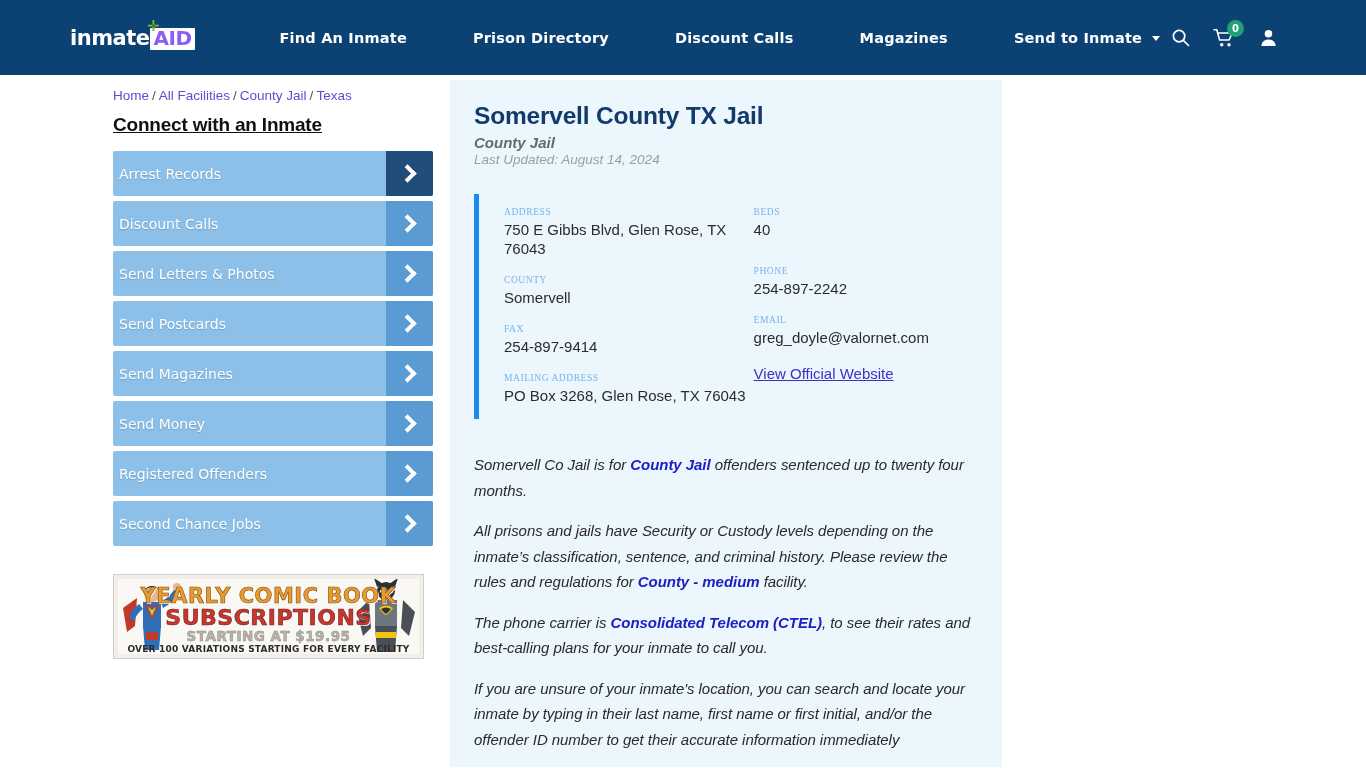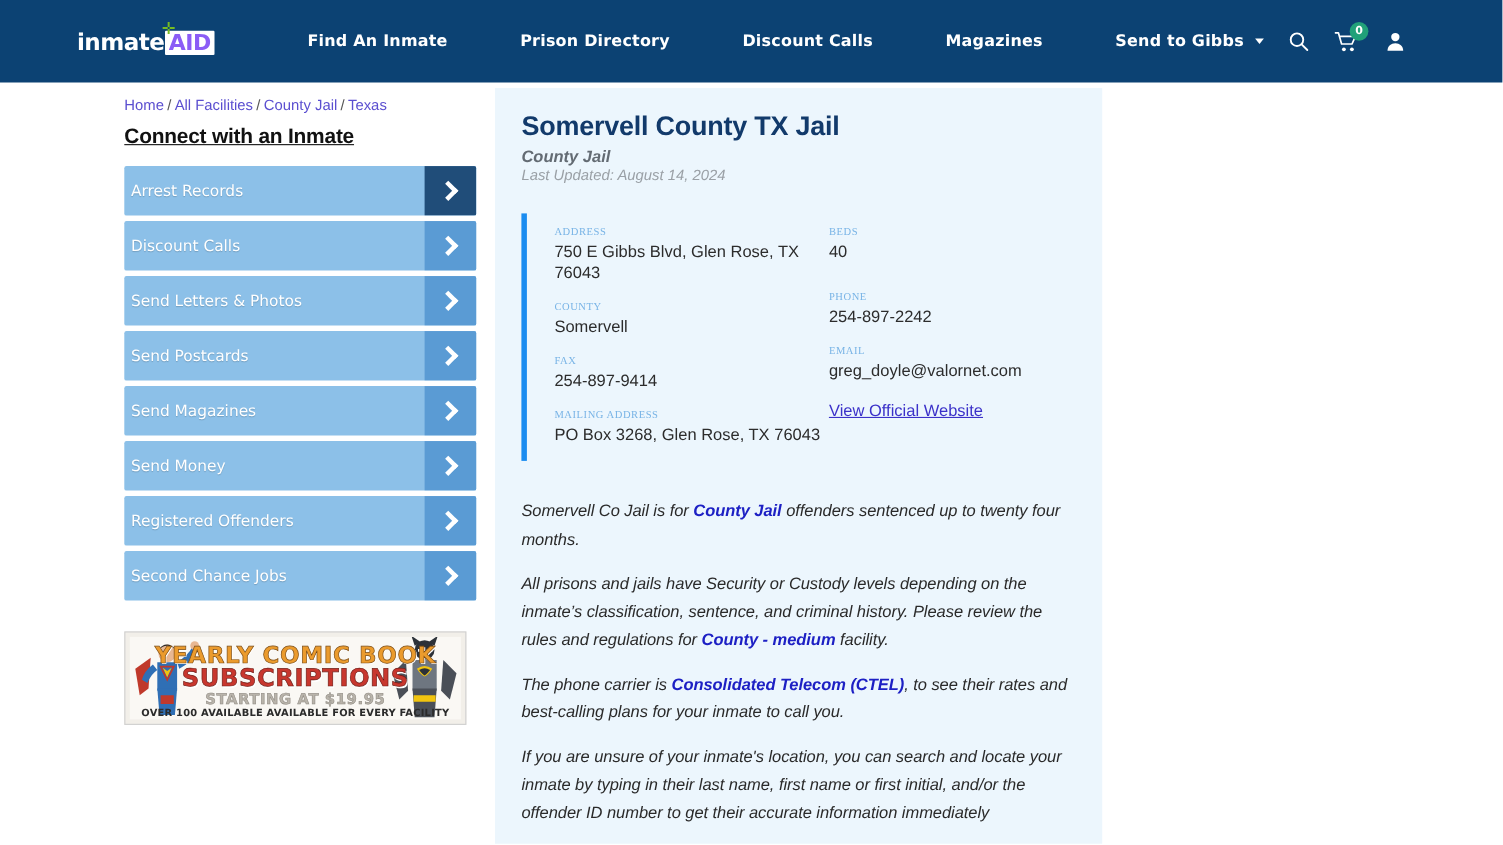--- a/index.html
+++ b/index.html
@@ -330,7 +330,7 @@
     <div class="nav-item"><span>Discount Calls</span></div>
     <div class="nav-item"><span>Magazines</span></div>
     <div class="nav-item dropdown">
-      <span>Send to Gibbs</span>
+      <span>Send to Inmate</span>
       <span class="caret"></span>
     </div>
   </div>

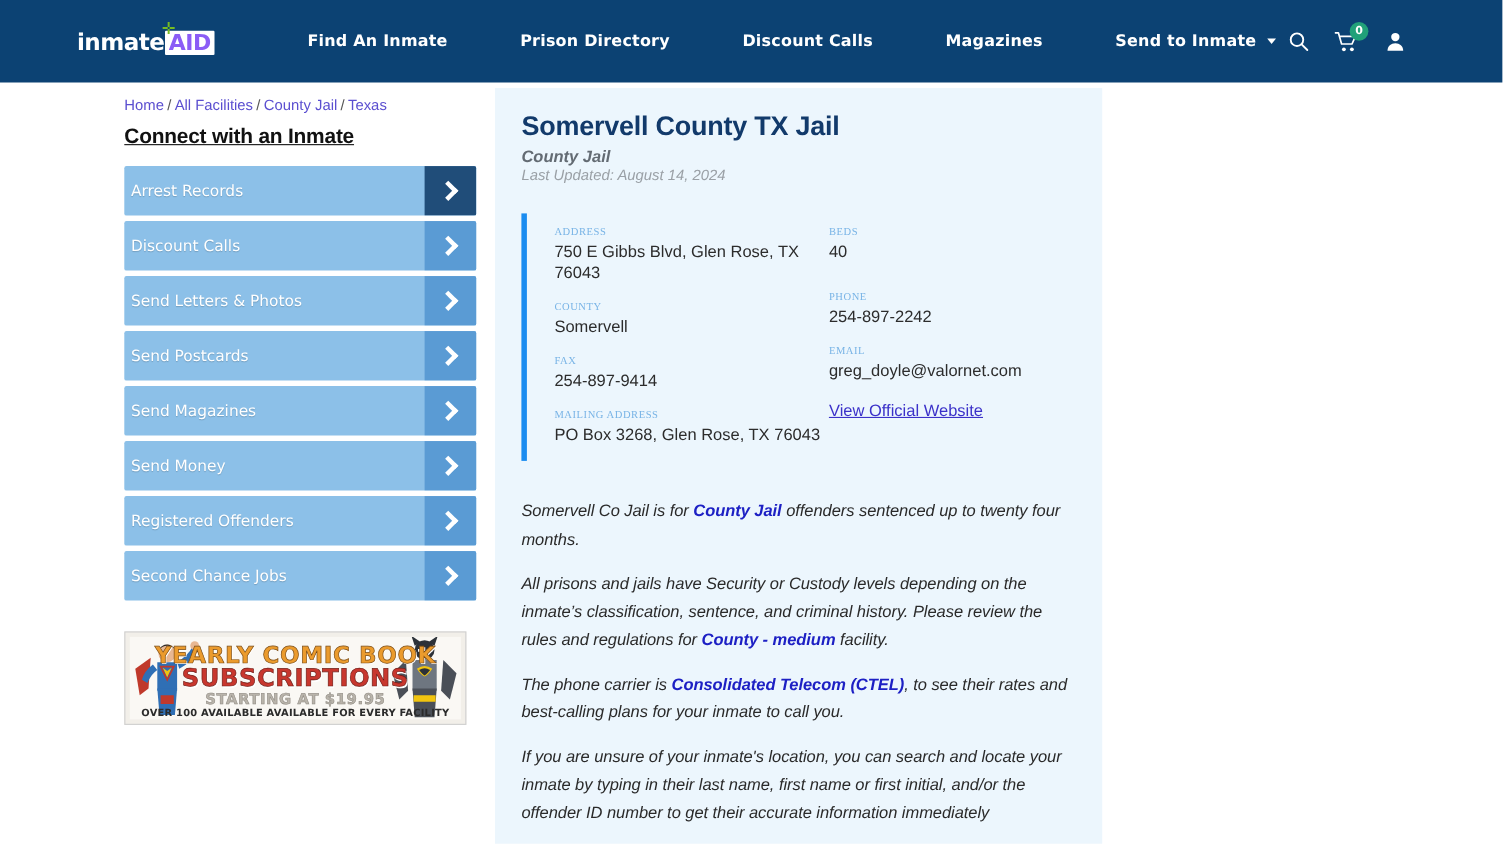--- a/index.html
+++ b/index.html
@@ -450,7 +450,7 @@
         <div class="ad-l1">YEARLY COMIC BOOK</div>
         <div class="ad-l2">SUBSCRIPTIONS</div>
         <div class="ad-l3">STARTING AT $19.95</div>
-        <div class="ad-l4">OVER 100 AVAILABLE AVAILABLE FOR EVERY FACILITY</div>
+        <div class="ad-l4">OVER 100 VARIATIONS STARTING FOR EVERY FACILITY</div>
       </div>
     </div>
   </div>

